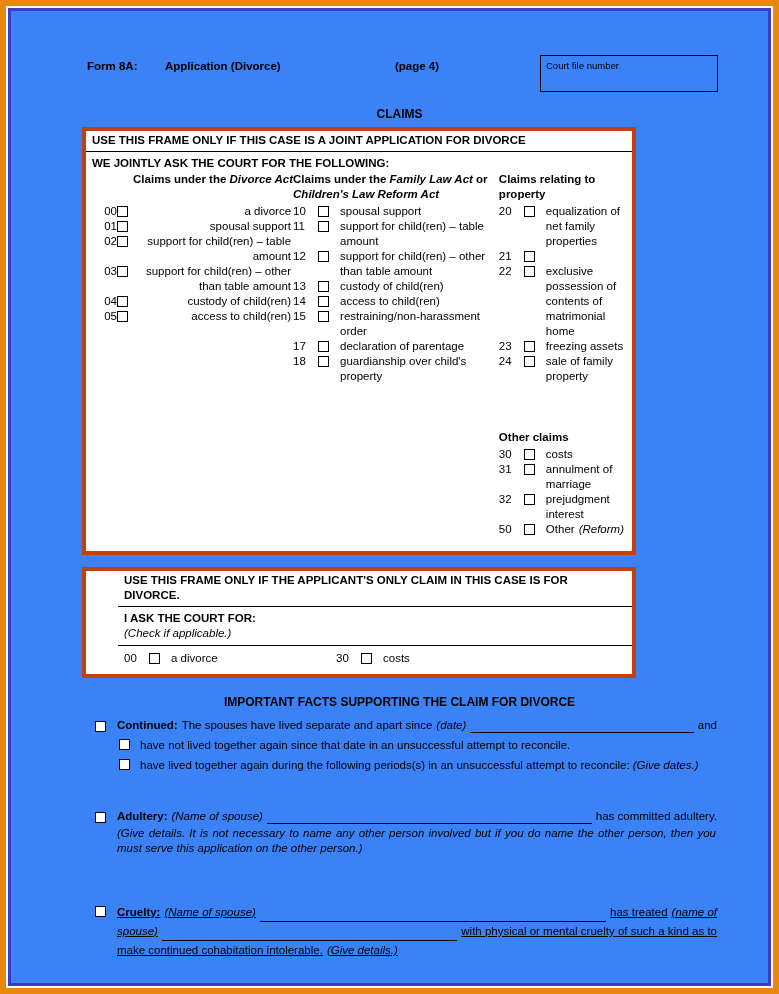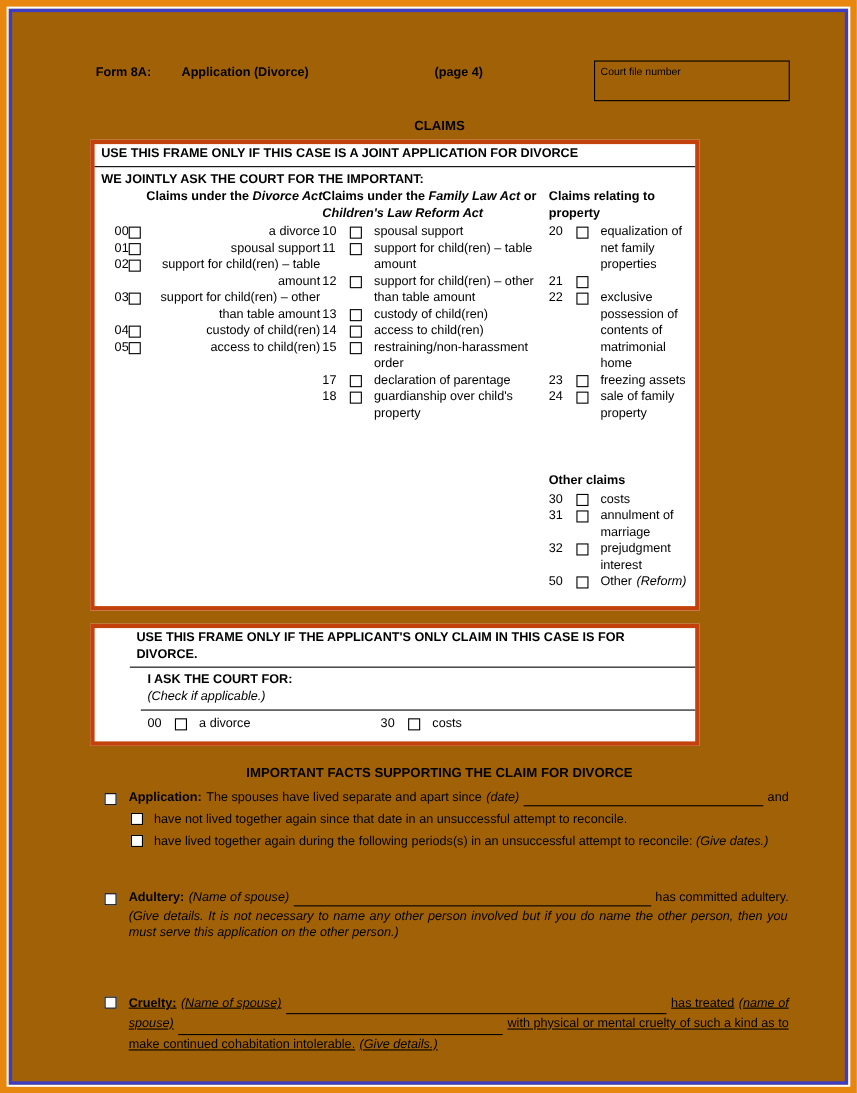--- a/index.html
+++ b/index.html
@@ -10,7 +10,7 @@
     border:6px solid #e8870f; padding:2px; margin:0 auto;
   }
   .page-inner {
-    width:100%; height:100%; border:3px solid #3d3cc4; background:#a16207;
+    width:100%; height:100%; border:3px solid #3d3cc4; background:#3b82f6;
     padding:44px 0 0 71px; overflow:hidden; position:relative;
     font-size:11.5px; line-height:15px;
   }

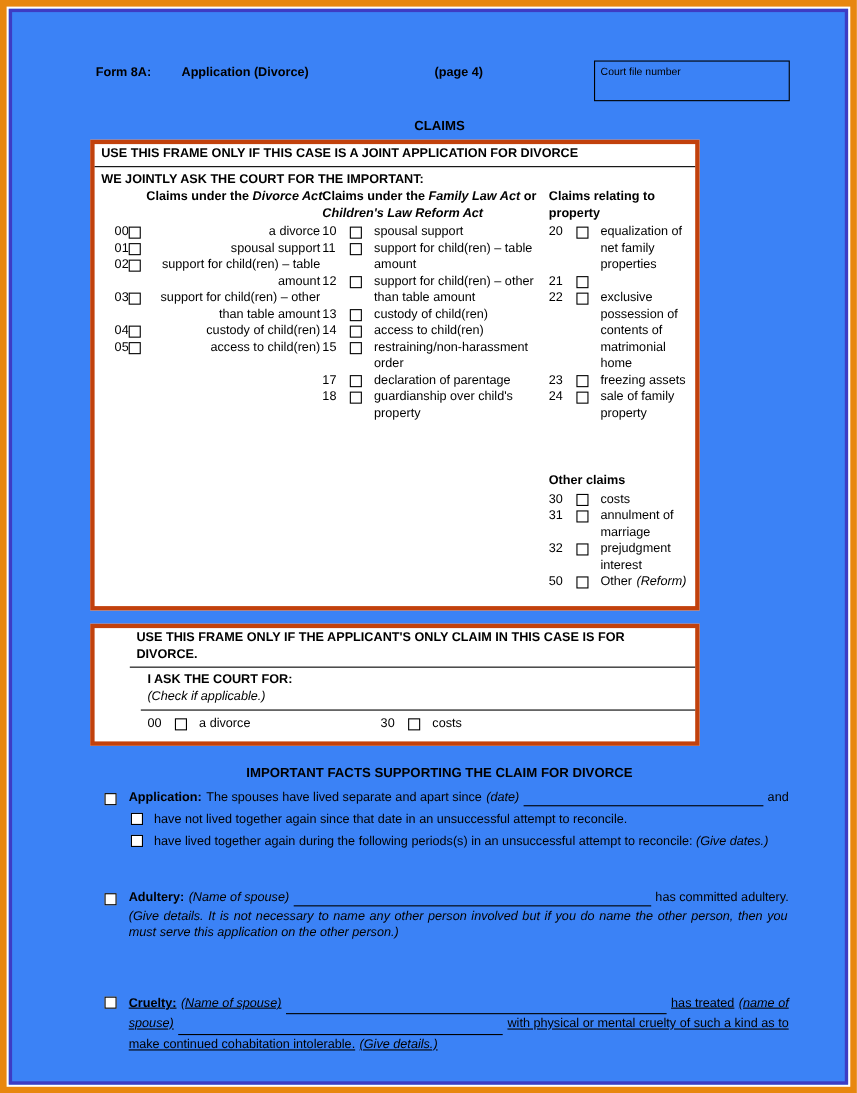--- a/index.html
+++ b/index.html
@@ -104,7 +104,7 @@
   <div class="frame">
     <div class="frame-banner">USE THIS FRAME ONLY IF THIS CASE IS A JOINT APPLICATION FOR DIVORCE</div>
     <div class="frame-body">
-      <div class="intro">WE JOINTLY ASK THE COURT FOR THE IMPORTANT:</div>
+      <div class="intro">WE JOINTLY ASK THE COURT FOR THE FOLLOWING:</div>
       <div class="cols">
 
         <div class="col1">

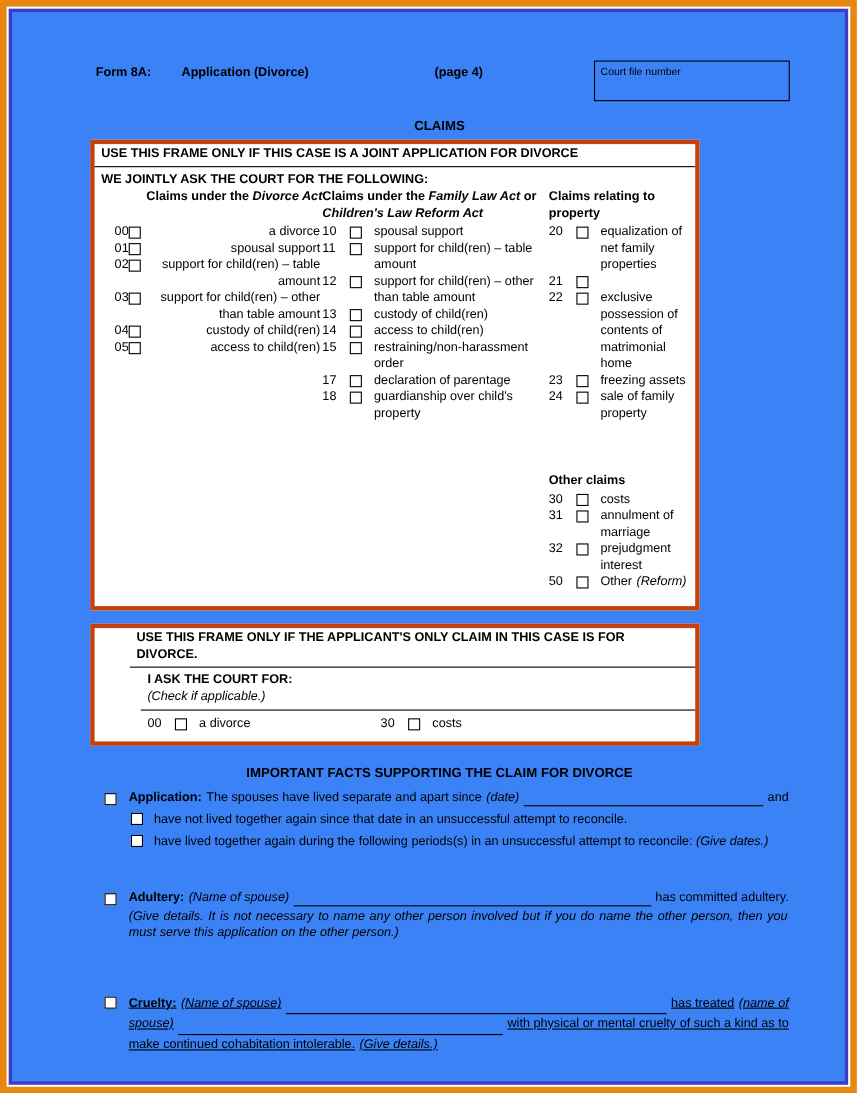--- a/index.html
+++ b/index.html
@@ -53,7 +53,7 @@
 
   
   .frame2 { margin-top:12px; border-left-width:4px;padding-left:32px; }
-  .frame2 .frame-body { padding:4px 0 0;margin-left:10px; }
+  .frame2 .frame-body { padding:4px 0 0; }
   .ask-heading { font-weight:bold; padding:0 6px; }
   .ask-note { font-style:italic; padding:0 6px 4px; }
   .ask-row { display:flex; border-top:1px solid #000; padding:5px 6px 8px; }

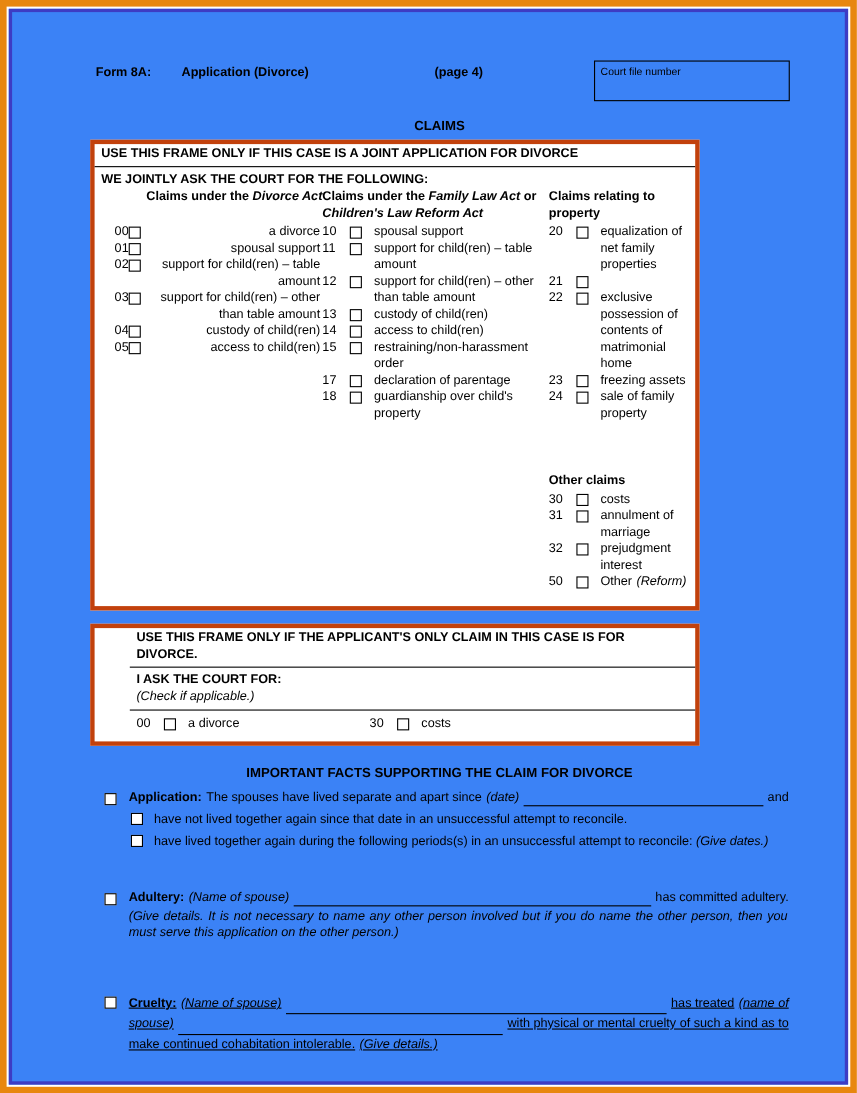--- a/index.html
+++ b/index.html
@@ -264,7 +264,7 @@
     <span class="cb"></span>
     <div class="fact-body">
       <div class="fact-line">
-        <span class="b">Application:</span>
+        <span class="b">Continued:</span>
         <span>The spouses have lived separate and apart since</span>
         <span class="it">(date)</span>
         <span class="fill"></span>

